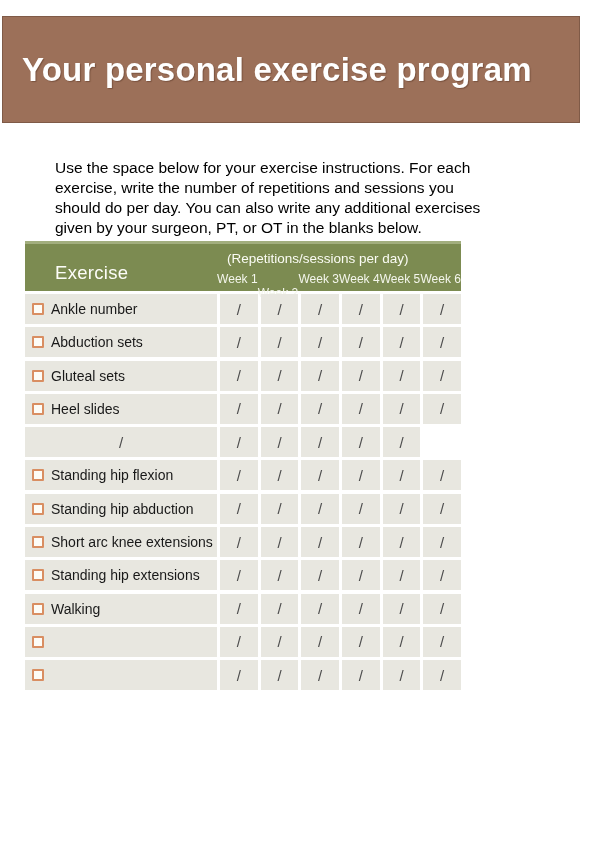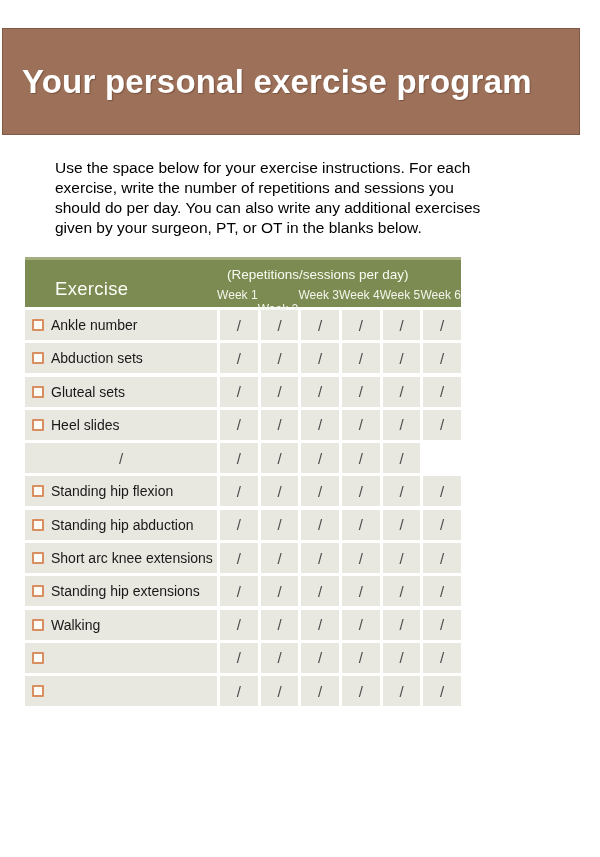--- a/index.html
+++ b/index.html
@@ -22,7 +22,7 @@
   }
   .banner{
     position:absolute;
-    left:2px;top:28px;
+    left:2px;top:16px;
     width:578px;height:107px;
     background:var(--band-brown);
     border:1px solid var(--band-border);

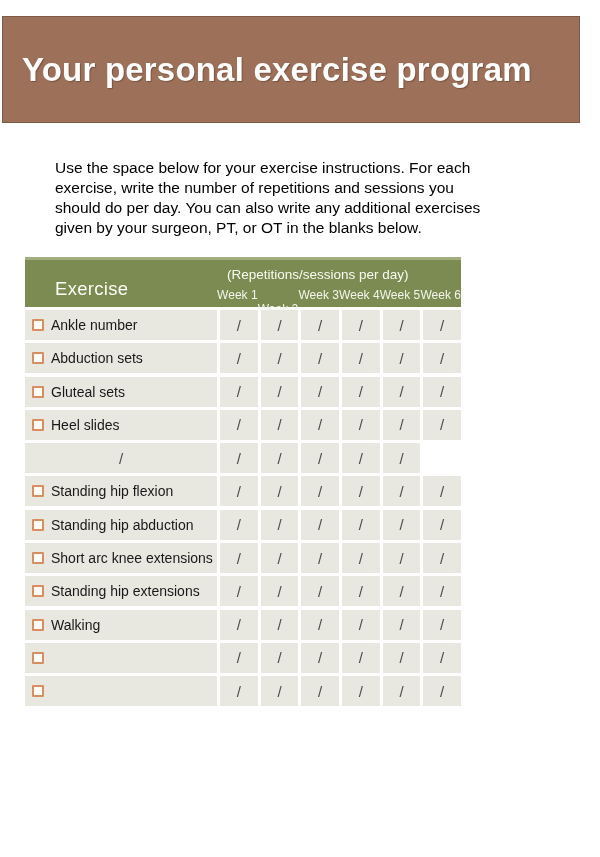--- a/index.html
+++ b/index.html
@@ -48,7 +48,7 @@
   }
   .exercise-table{
     position:absolute;
-    left:25px;top:257px;
+    left:25px;top:241px;
     width:436px;
   }
   .thead{

